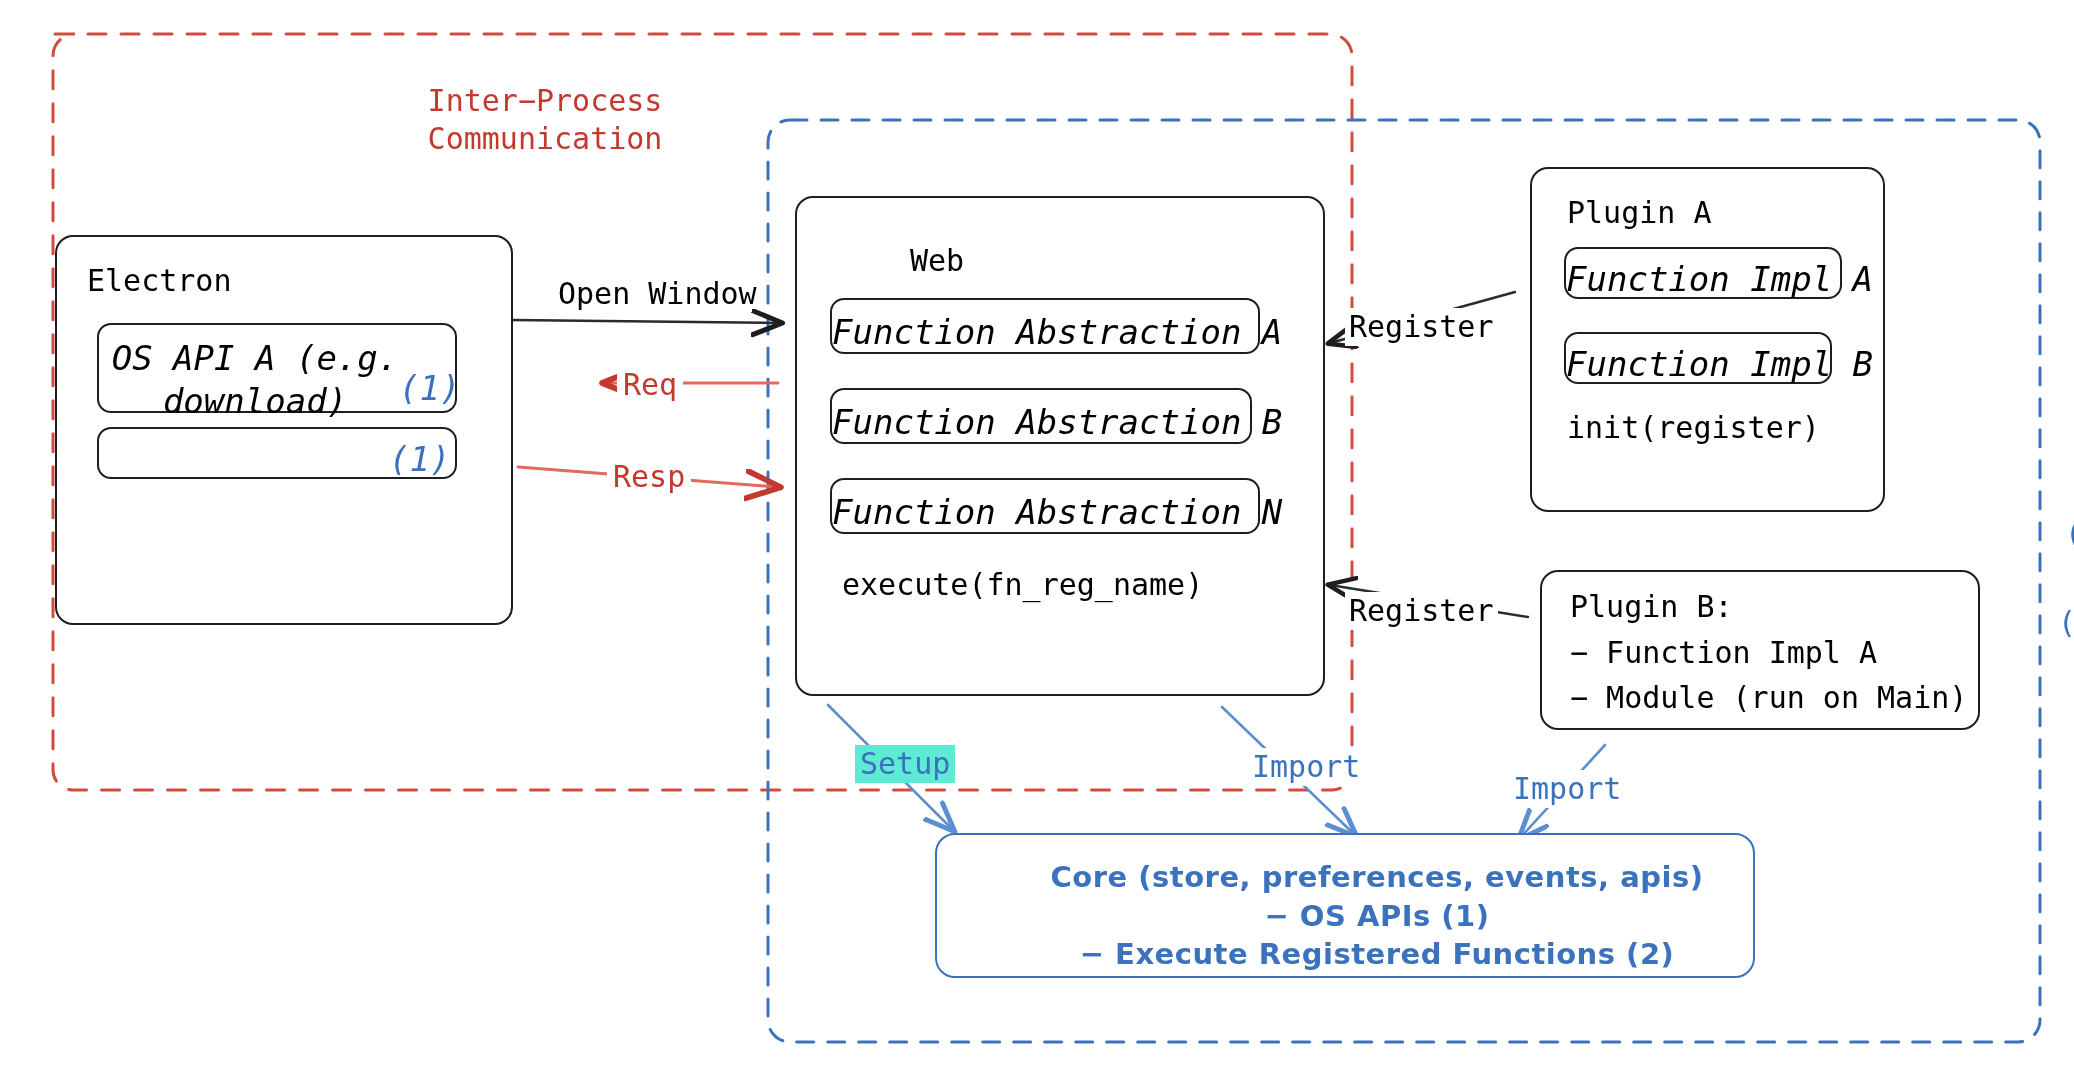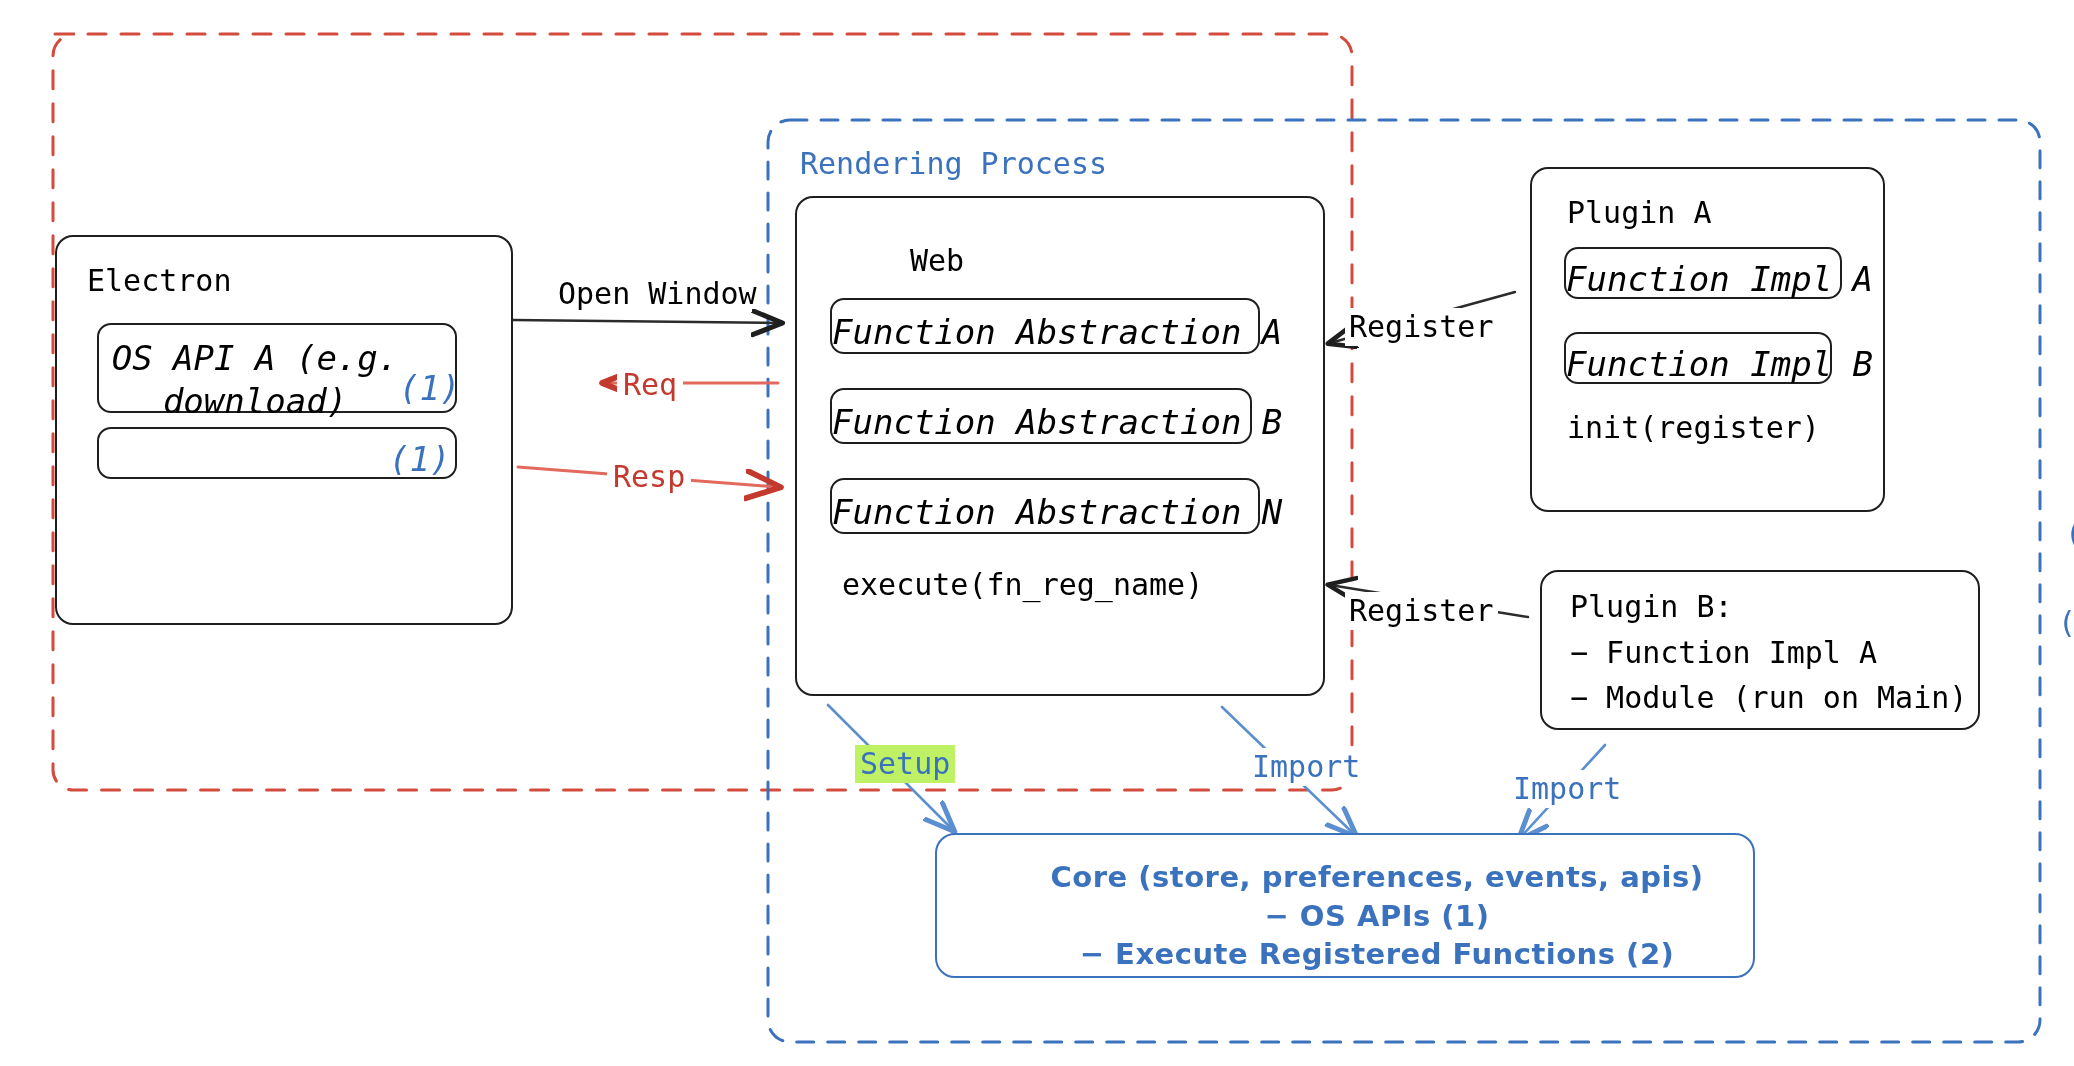--- a/index.html
+++ b/index.html
@@ -96,6 +96,8 @@
     </g>
   </svg>
 
+  <div class="lbl mono red t30 ctr" style="left:420px;top:82px;width:250px;">Inter−Process
+Communication</div>
 
   <div class="lbl mono blue t30" style="left:800px;top:145px;">Rendering Process</div>
 

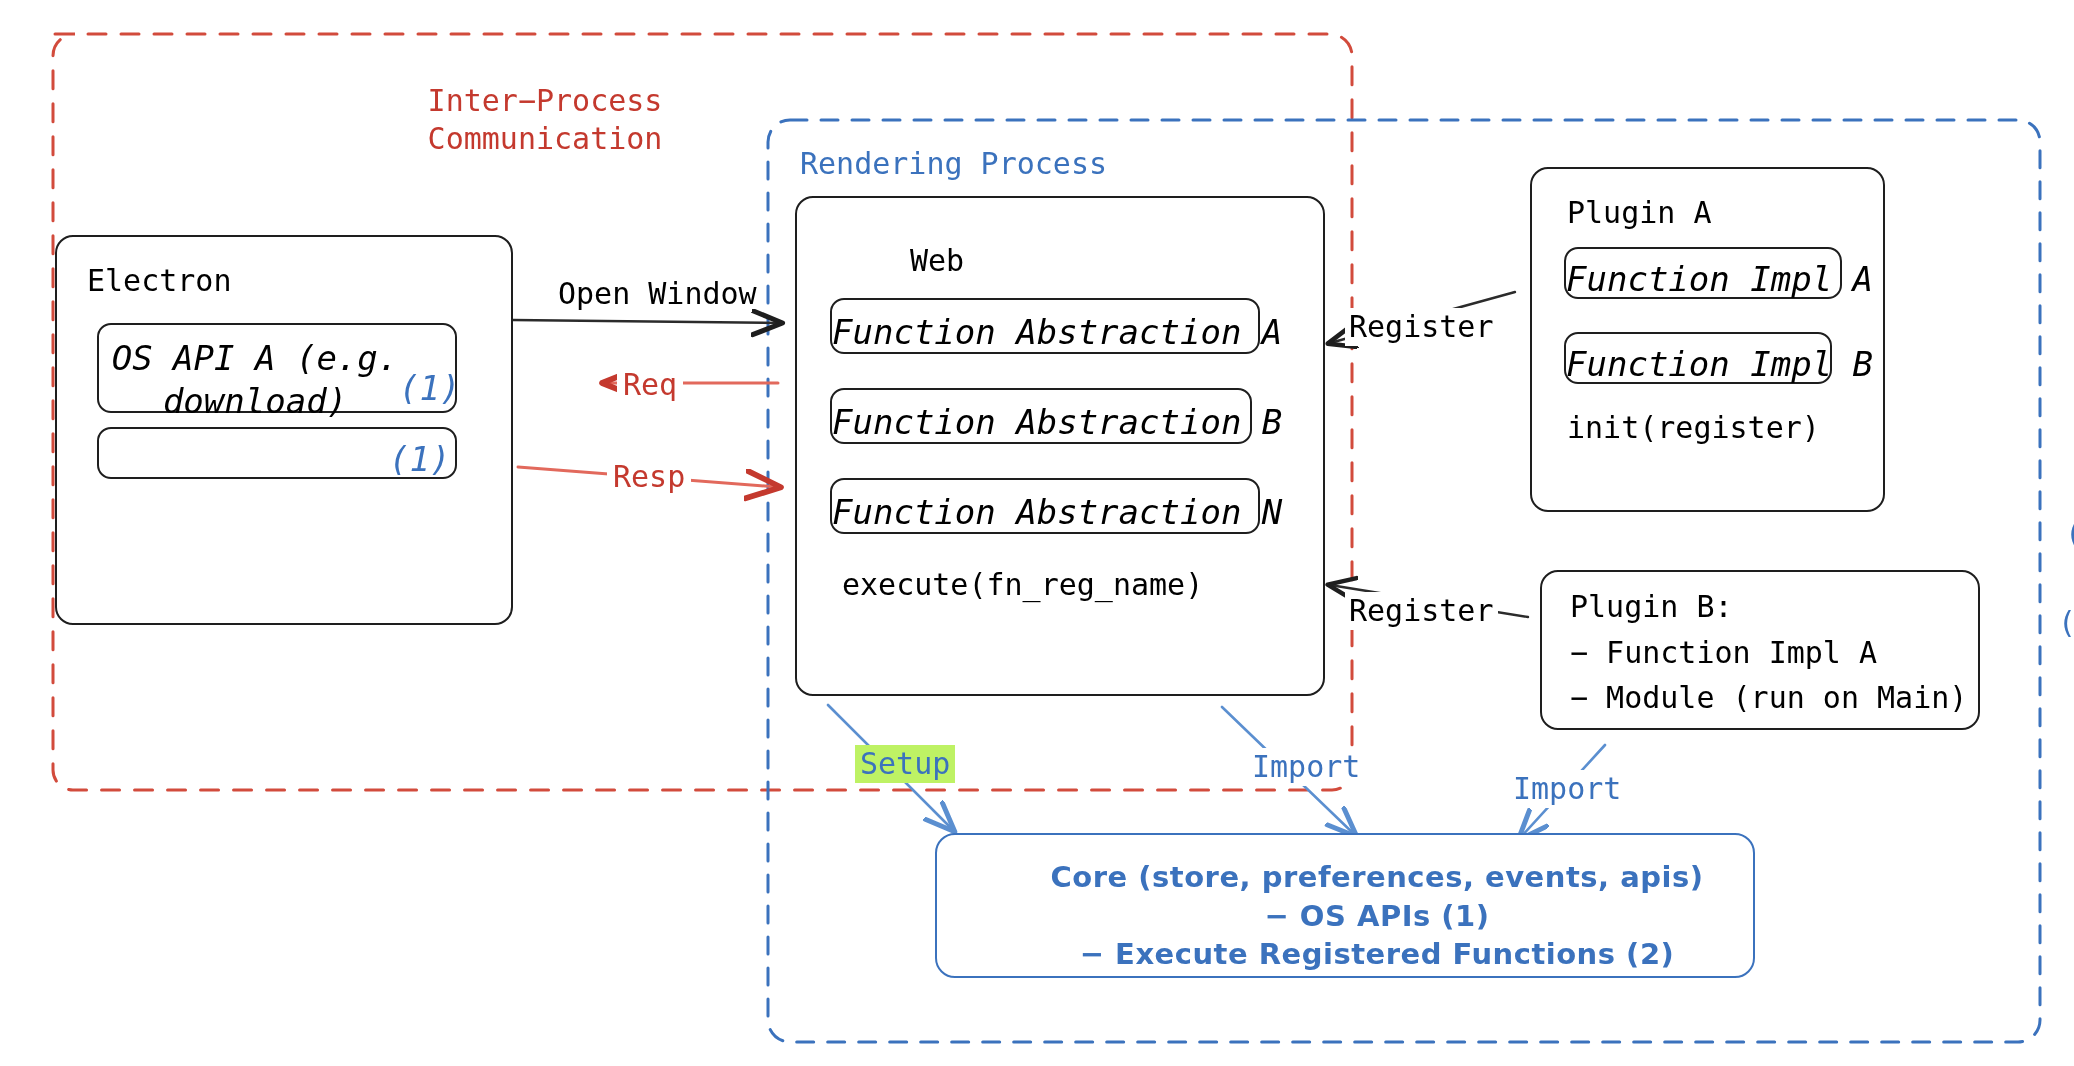--- a/index.html
+++ b/index.html
@@ -99,7 +99,6 @@
   <div class="lbl mono red t30 ctr" style="left:420px;top:82px;width:250px;">Inter−Process
 Communication</div>
 
-  <div class="lbl mono blue t30" style="left:800px;top:145px;">Rendering Process</div>
 
   <div class="node" style="left:55px;top:235px;width:458px;height:390px;">
     <div class="lbl mono black t30" style="left:30px;top:25px;">Electron</div>

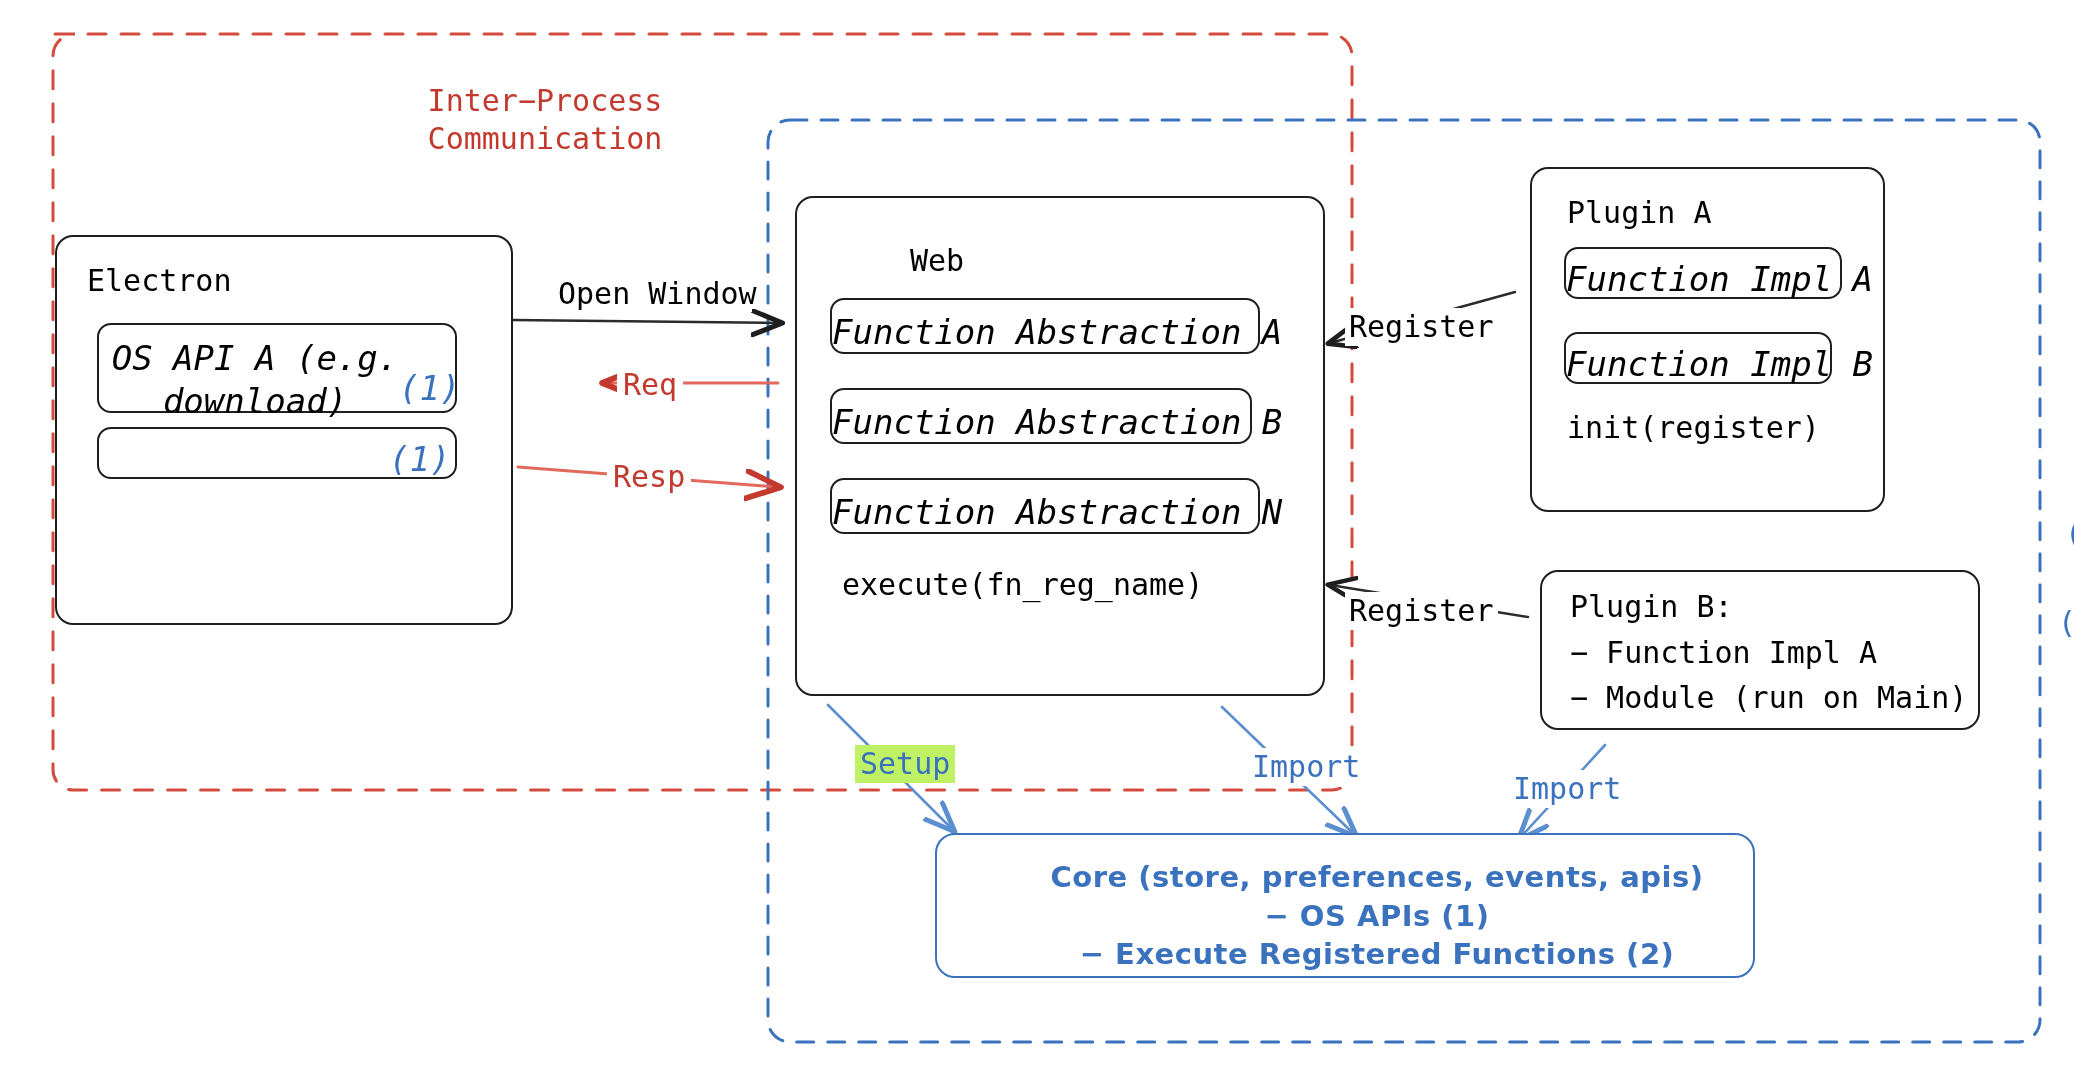--- a/index.html
+++ b/index.html
@@ -172,7 +172,7 @@
 
   <div class="lbl mono black t30" style="left:1345px;top:592px;background:#fff;padding:0 4px;">Register</div>
 
-  <div class="lbl mono blue t30" style="left:855px;top:745px;background:#bef264;padding:0 5px;">Setup</div>
+  <div class="lbl mono blue t30" style="left:855px;top:745px;background:#5eead4;padding:0 5px;">Setup</div>
 
   <div class="lbl mono blue t30" style="left:1247px;top:748px;background:#fff;padding:0 5px;">Import</div>
 

